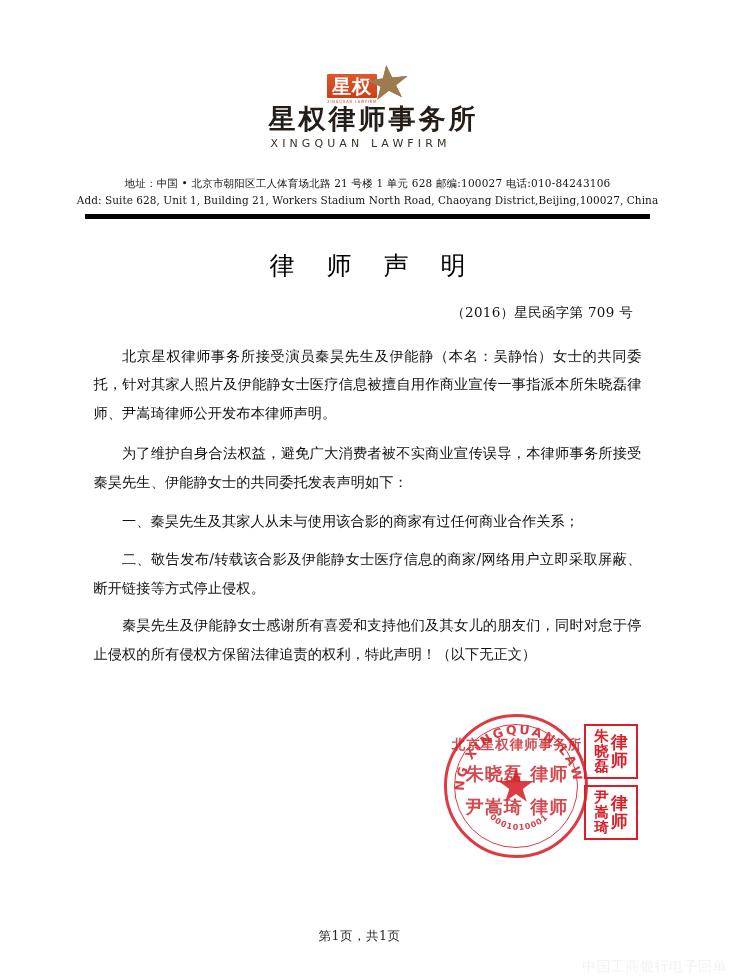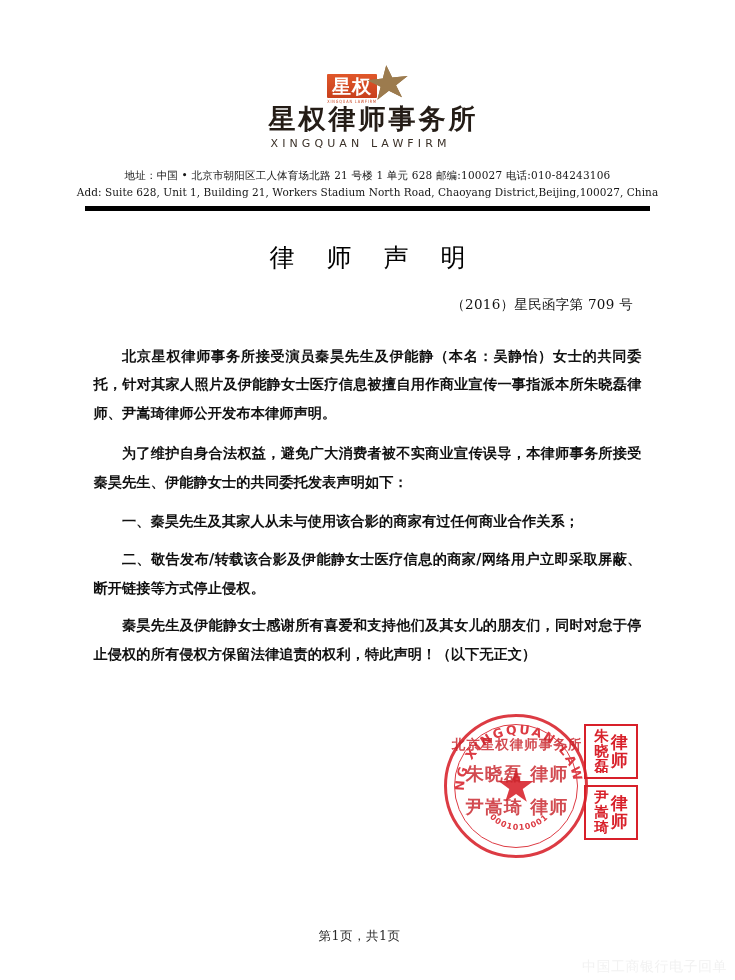--- a/index.html
+++ b/index.html
@@ -103,7 +103,7 @@
 
   
   .address-block {
-    margin-top: 17px;
+    margin-top: 25px;
     text-align: center;
     line-height: 1.55;
   }

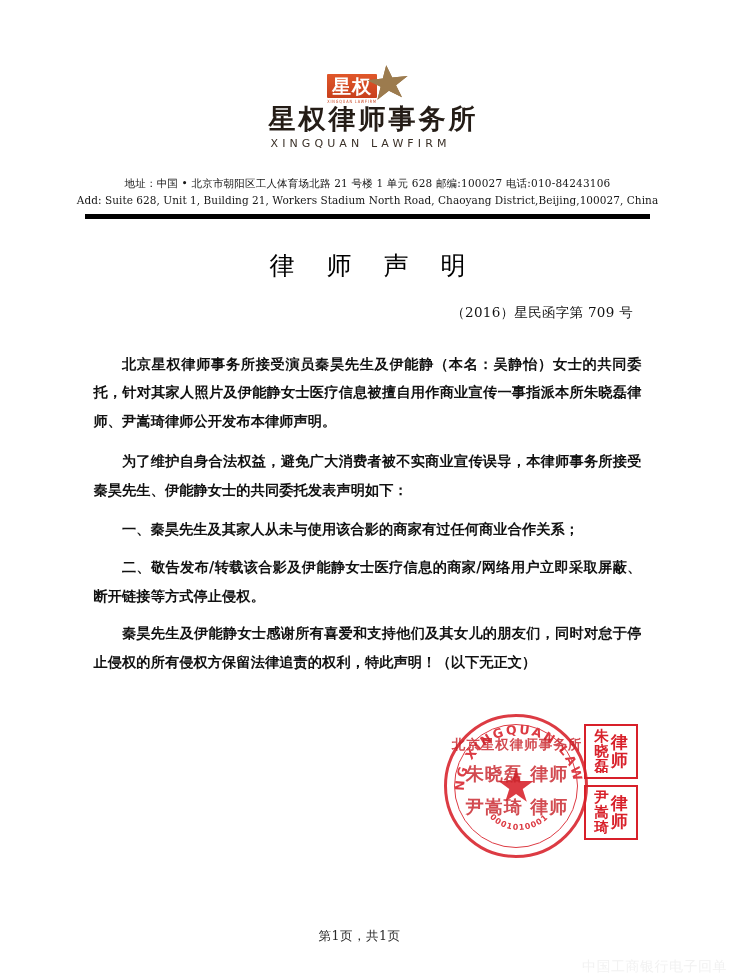--- a/index.html
+++ b/index.html
@@ -153,10 +153,9 @@
 
   
   .body-block {
-    margin: 8px auto;
+    margin: 0 auto;
     width: 548px;
     padding-top: 20px;
-    font-weight: bold;
   }
   .para {
     font-family: "DejaVu Serif", "Liberation Serif", serif;

